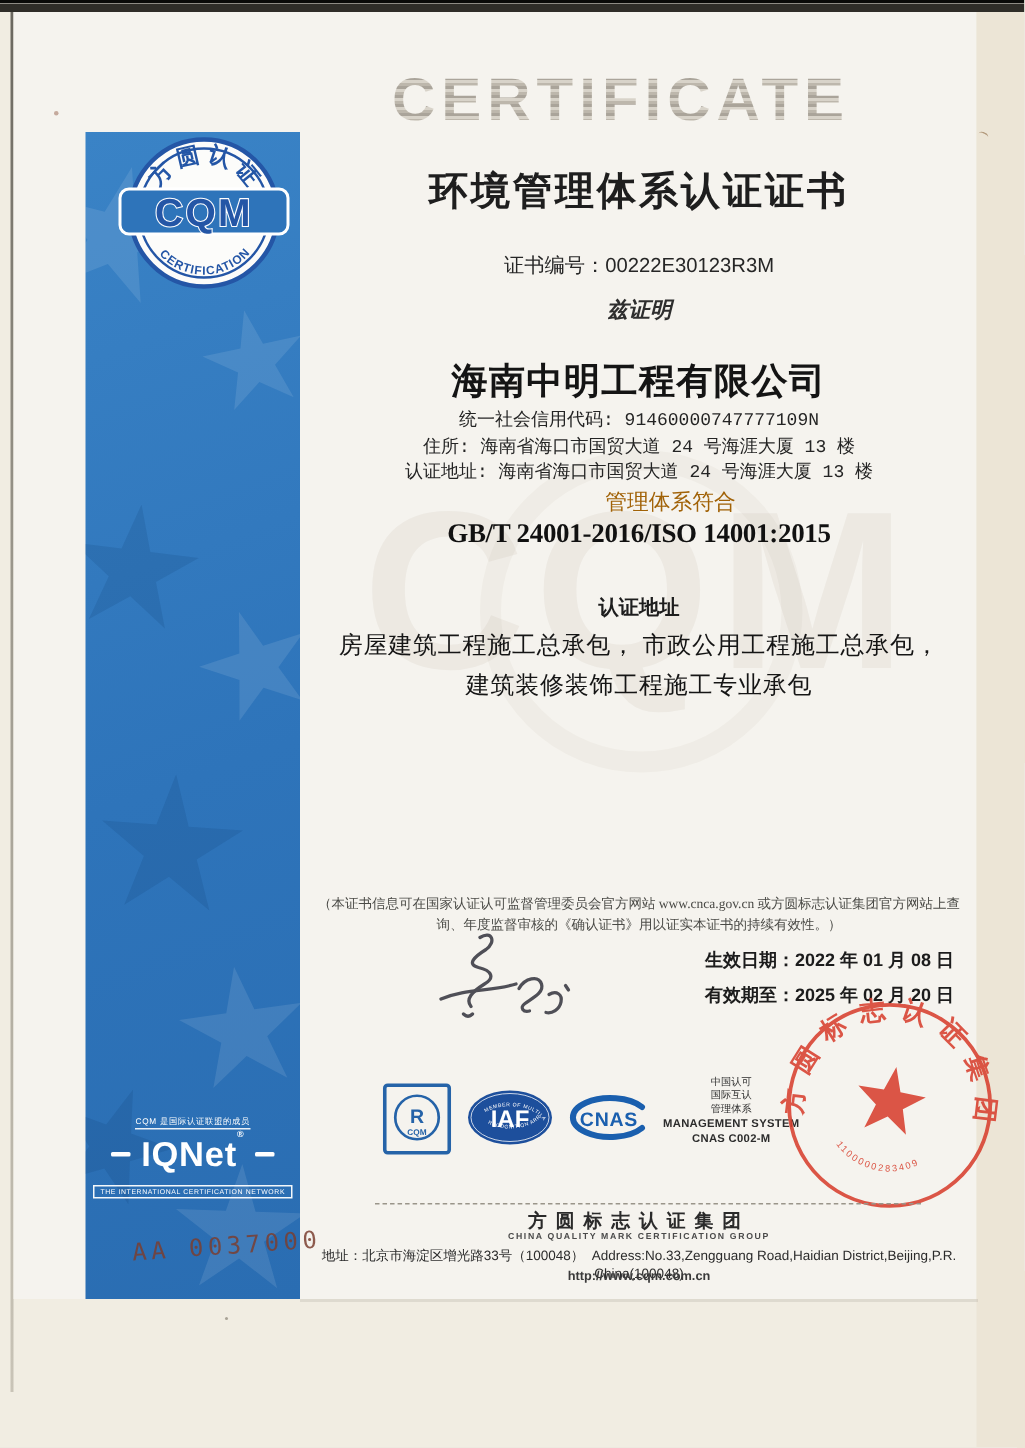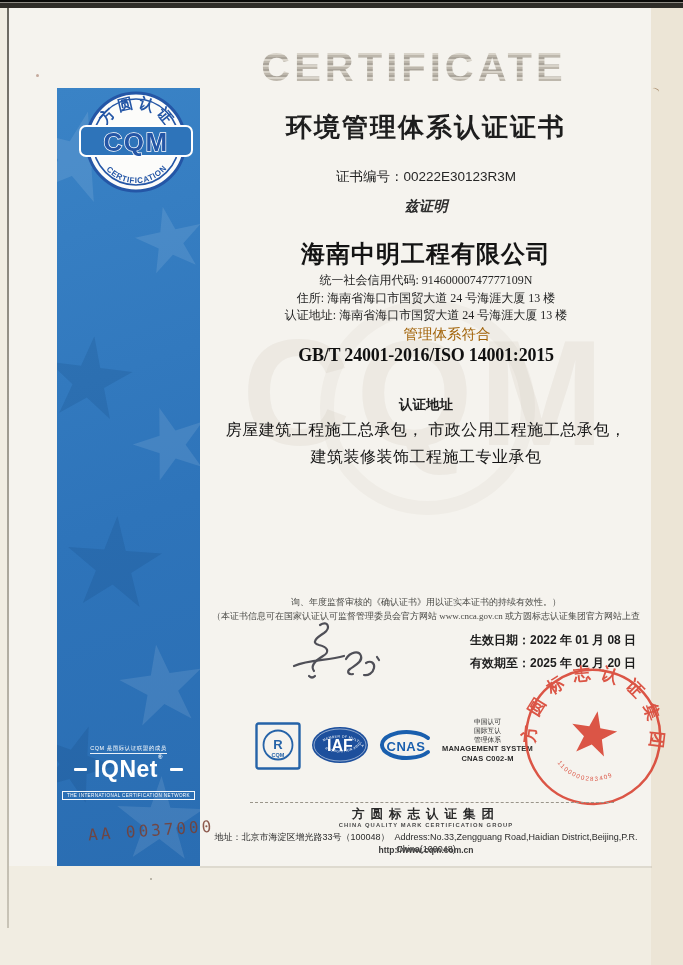--- a/index.html
+++ b/index.html
@@ -55,7 +55,7 @@
   .certno{top:168px;font-size:13.5px;color:#262626;}
   .attest{top:197px;font-size:14.5px;font-weight:bold;color:#2e2e2e;font-style:italic;}
   .company{top:238px;font-size:24px;font-weight:600;letter-spacing:1px;color:#141414;font-family:"Liberation Serif",serif;}
-  .info{top:272px;font-size:12px;line-height:17.5px;color:#242424;font-family:Liberation Serif, serif;}
+  .info{top:272px;font-size:12px;line-height:17.5px;color:#242424;font-family:Liberation Mono, monospace;}
   .conform{top:325px;font-size:14.5px;font-weight:normal;color:#a16207;padding-left:42px;}
   .standard{top:345px;font-size:18px;font-weight:bold;letter-spacing:-.2px;color:#111;font-family:"Liberation Serif",serif;}
   .scope-label{top:396px;font-size:13.5px;font-weight:bold;color:#1d1d1d;}

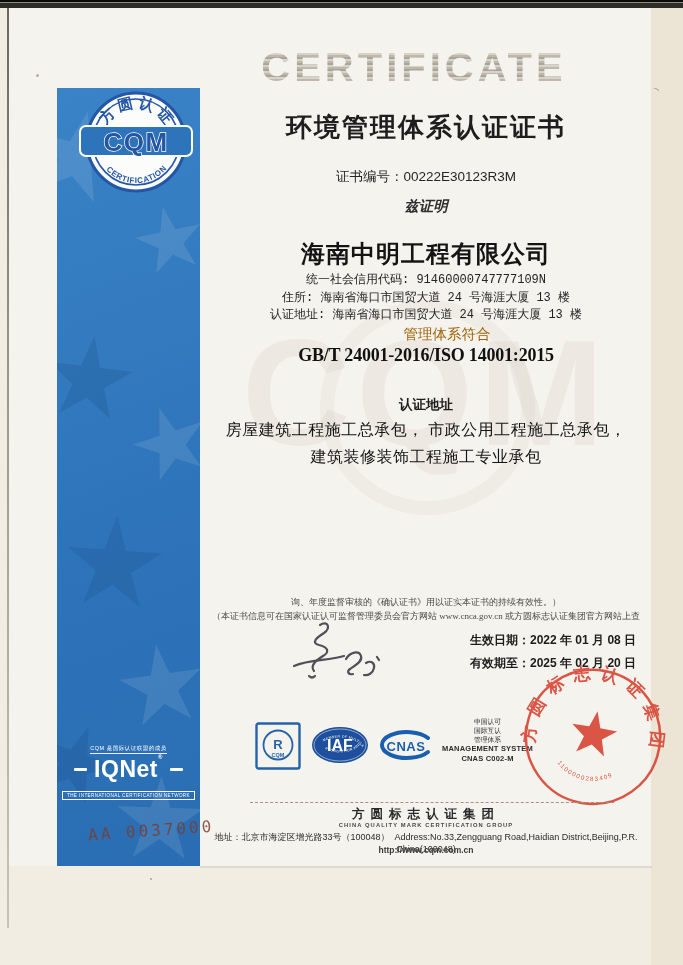--- a/index.html
+++ b/index.html
@@ -152,8 +152,8 @@
     <div class="scope1">房屋建筑工程施工总承包， 市政公用工程施工总承包，</div>
     <div class="scope2">建筑装修装饰工程施工专业承包</div>
     <div class="note">
+      <div>（本证书信息可在国家认证认可监督管理委员会官方网站 www.cnca.gov.cn 或方圆标志认证集团官方网站上查</div>
       <div>询、年度监督审核的《确认证书》用以证实本证书的持续有效性。）</div>
-      <div>（本证书信息可在国家认证认可监督管理委员会官方网站 www.cnca.gov.cn 或方圆标志认证集团官方网站上查</div>
     </div>
     <div class="dates">
       <div>生效日期：2022 年 01 月 08 日</div>

